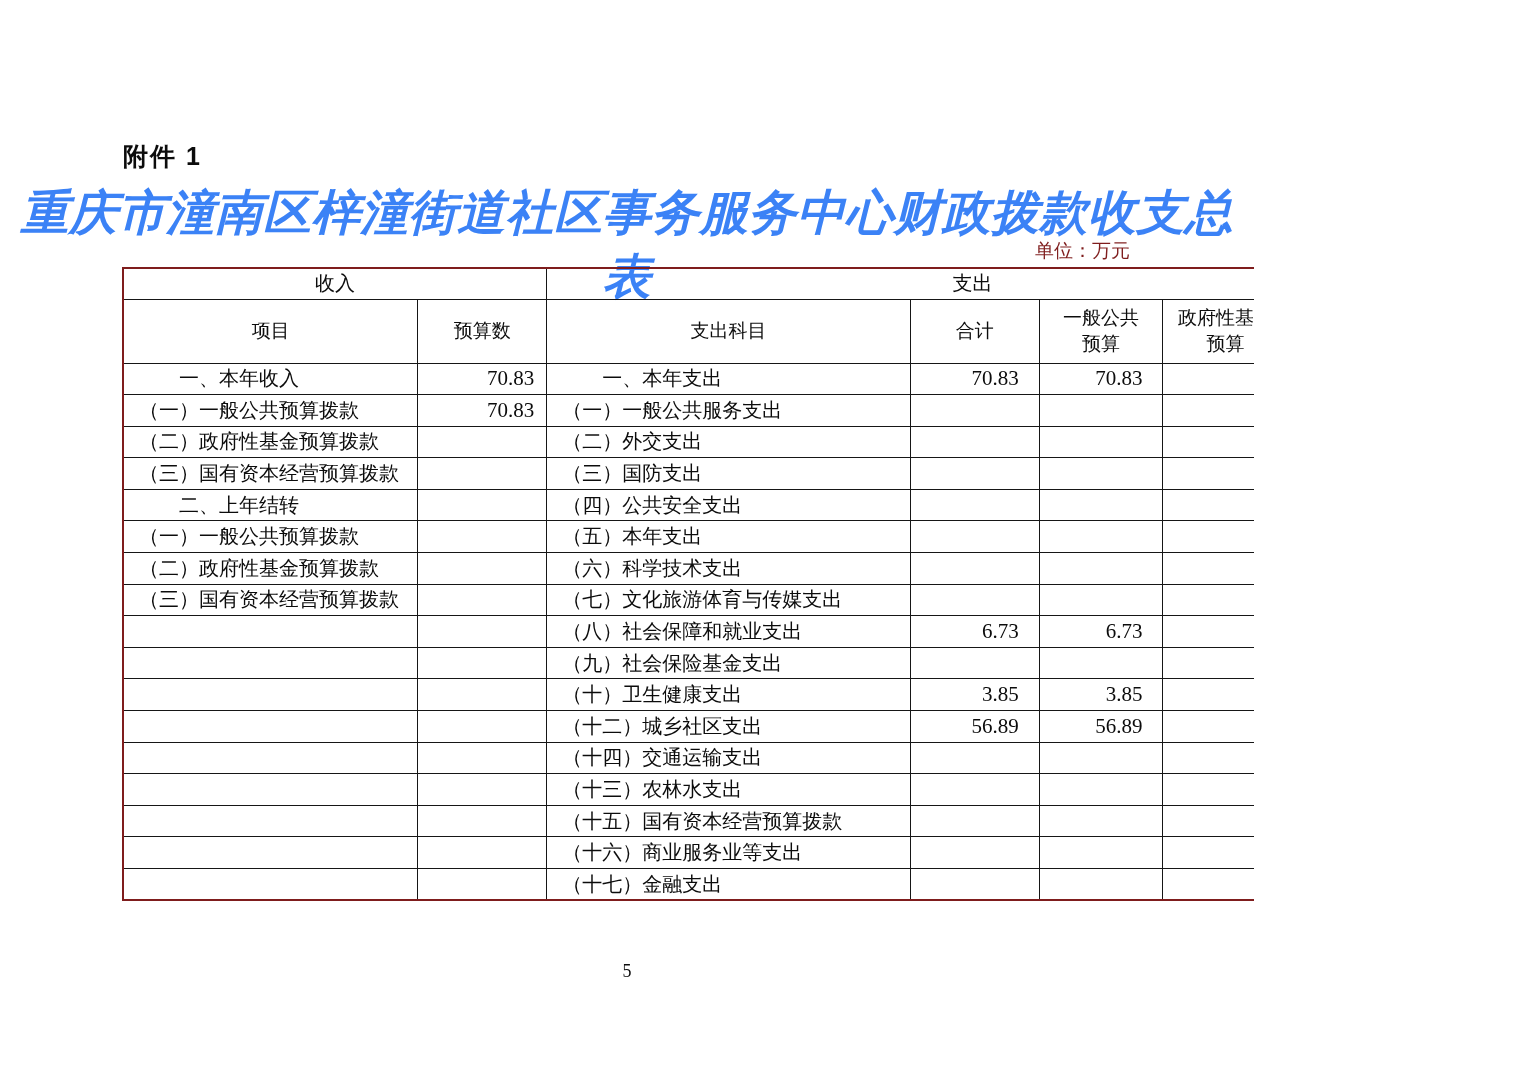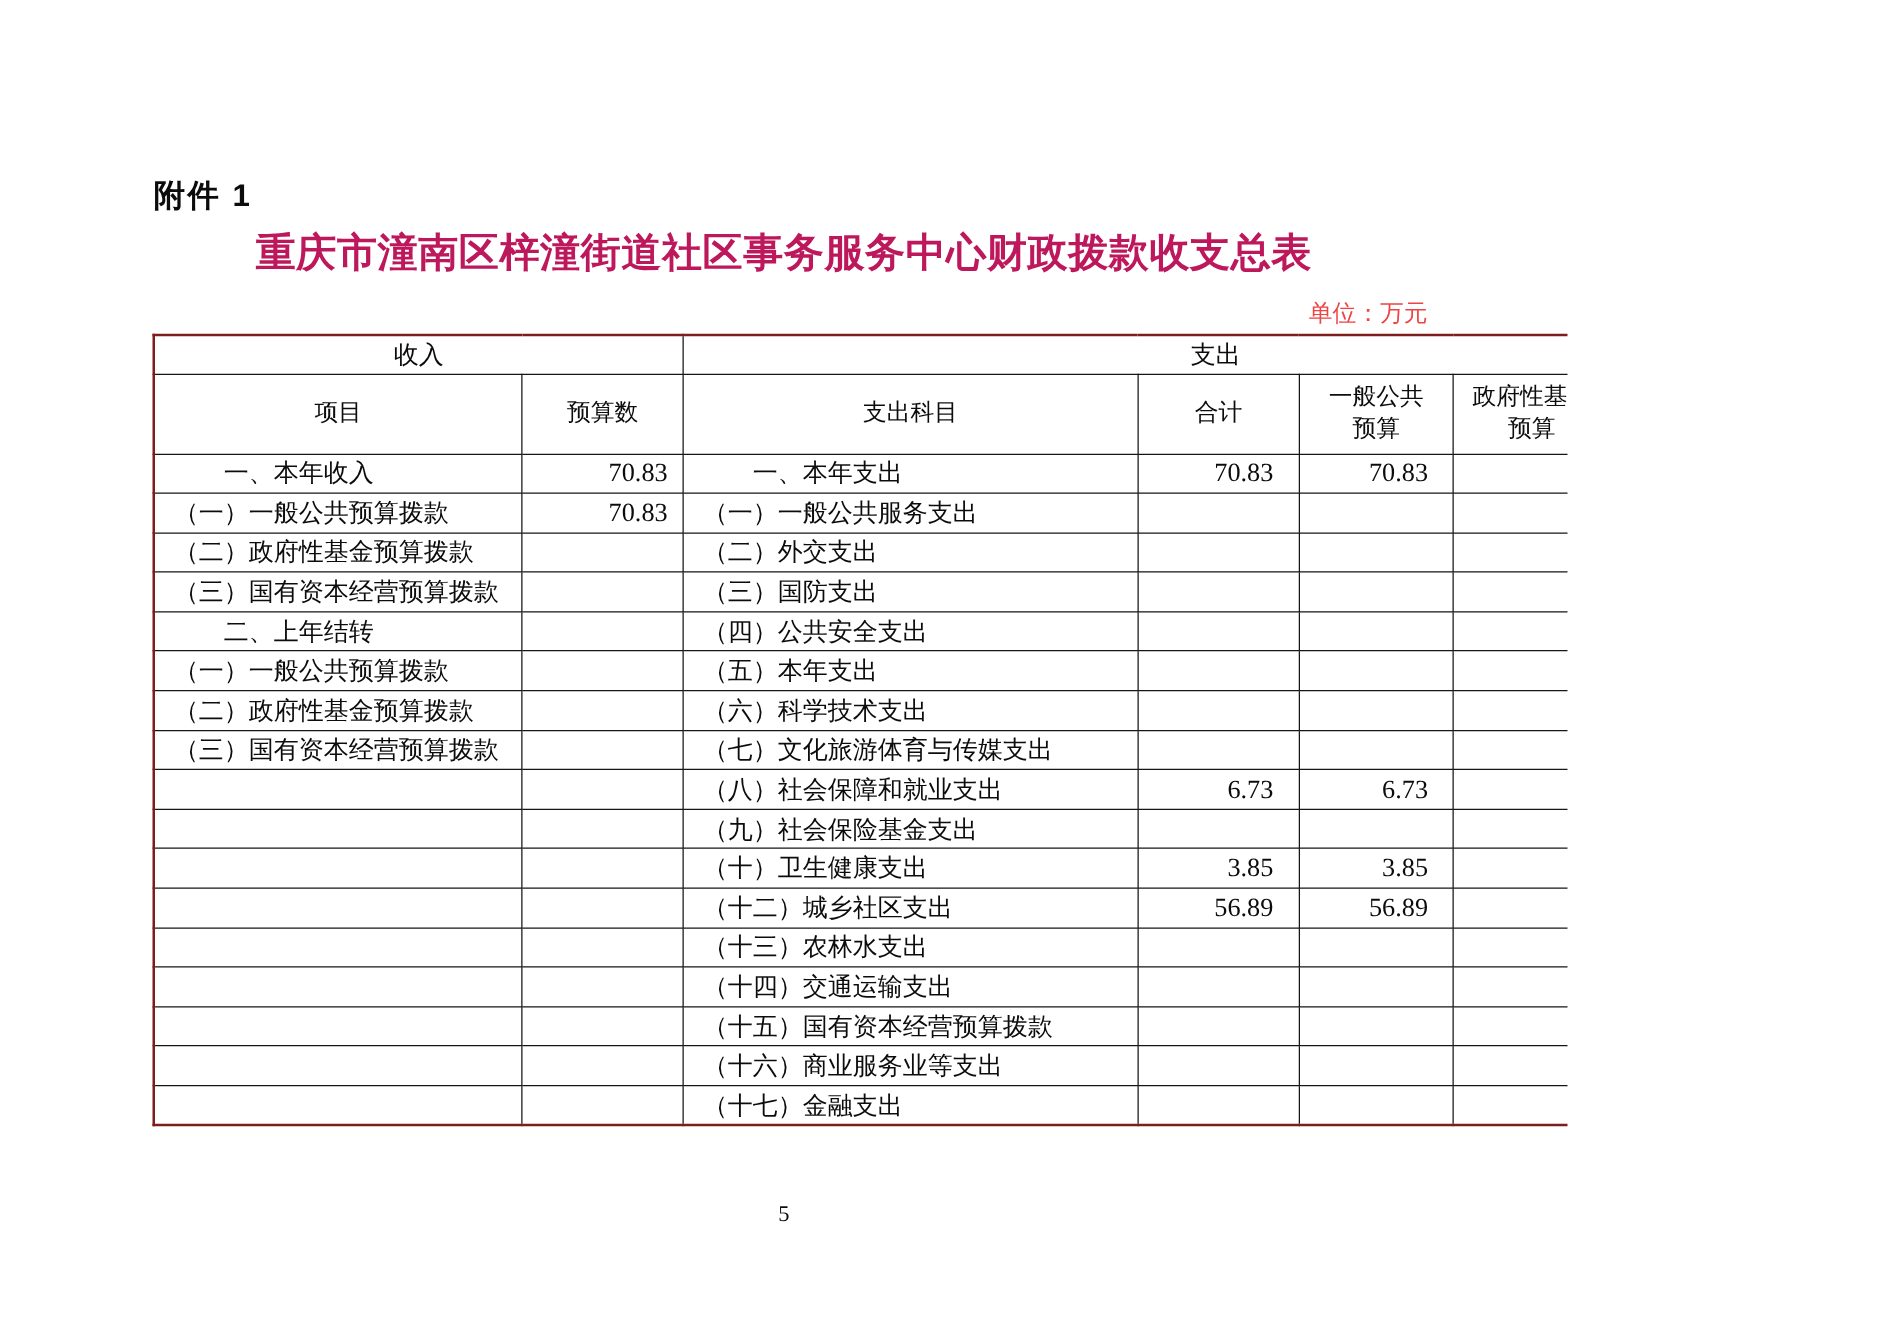--- a/index.html
+++ b/index.html
@@ -31,9 +31,10 @@
     text-align: center;
     font-family: "Liberation Serif", "DejaVu Serif", serif;
     font-weight: 700;
-    font-size: 32px;
+    font-size: 48px;
     letter-spacing: 0.5px;
-    color: #be185d;
+    color: #3b82f6;
+    font-style: italic;
   }
   .unit-label {
     position: absolute;

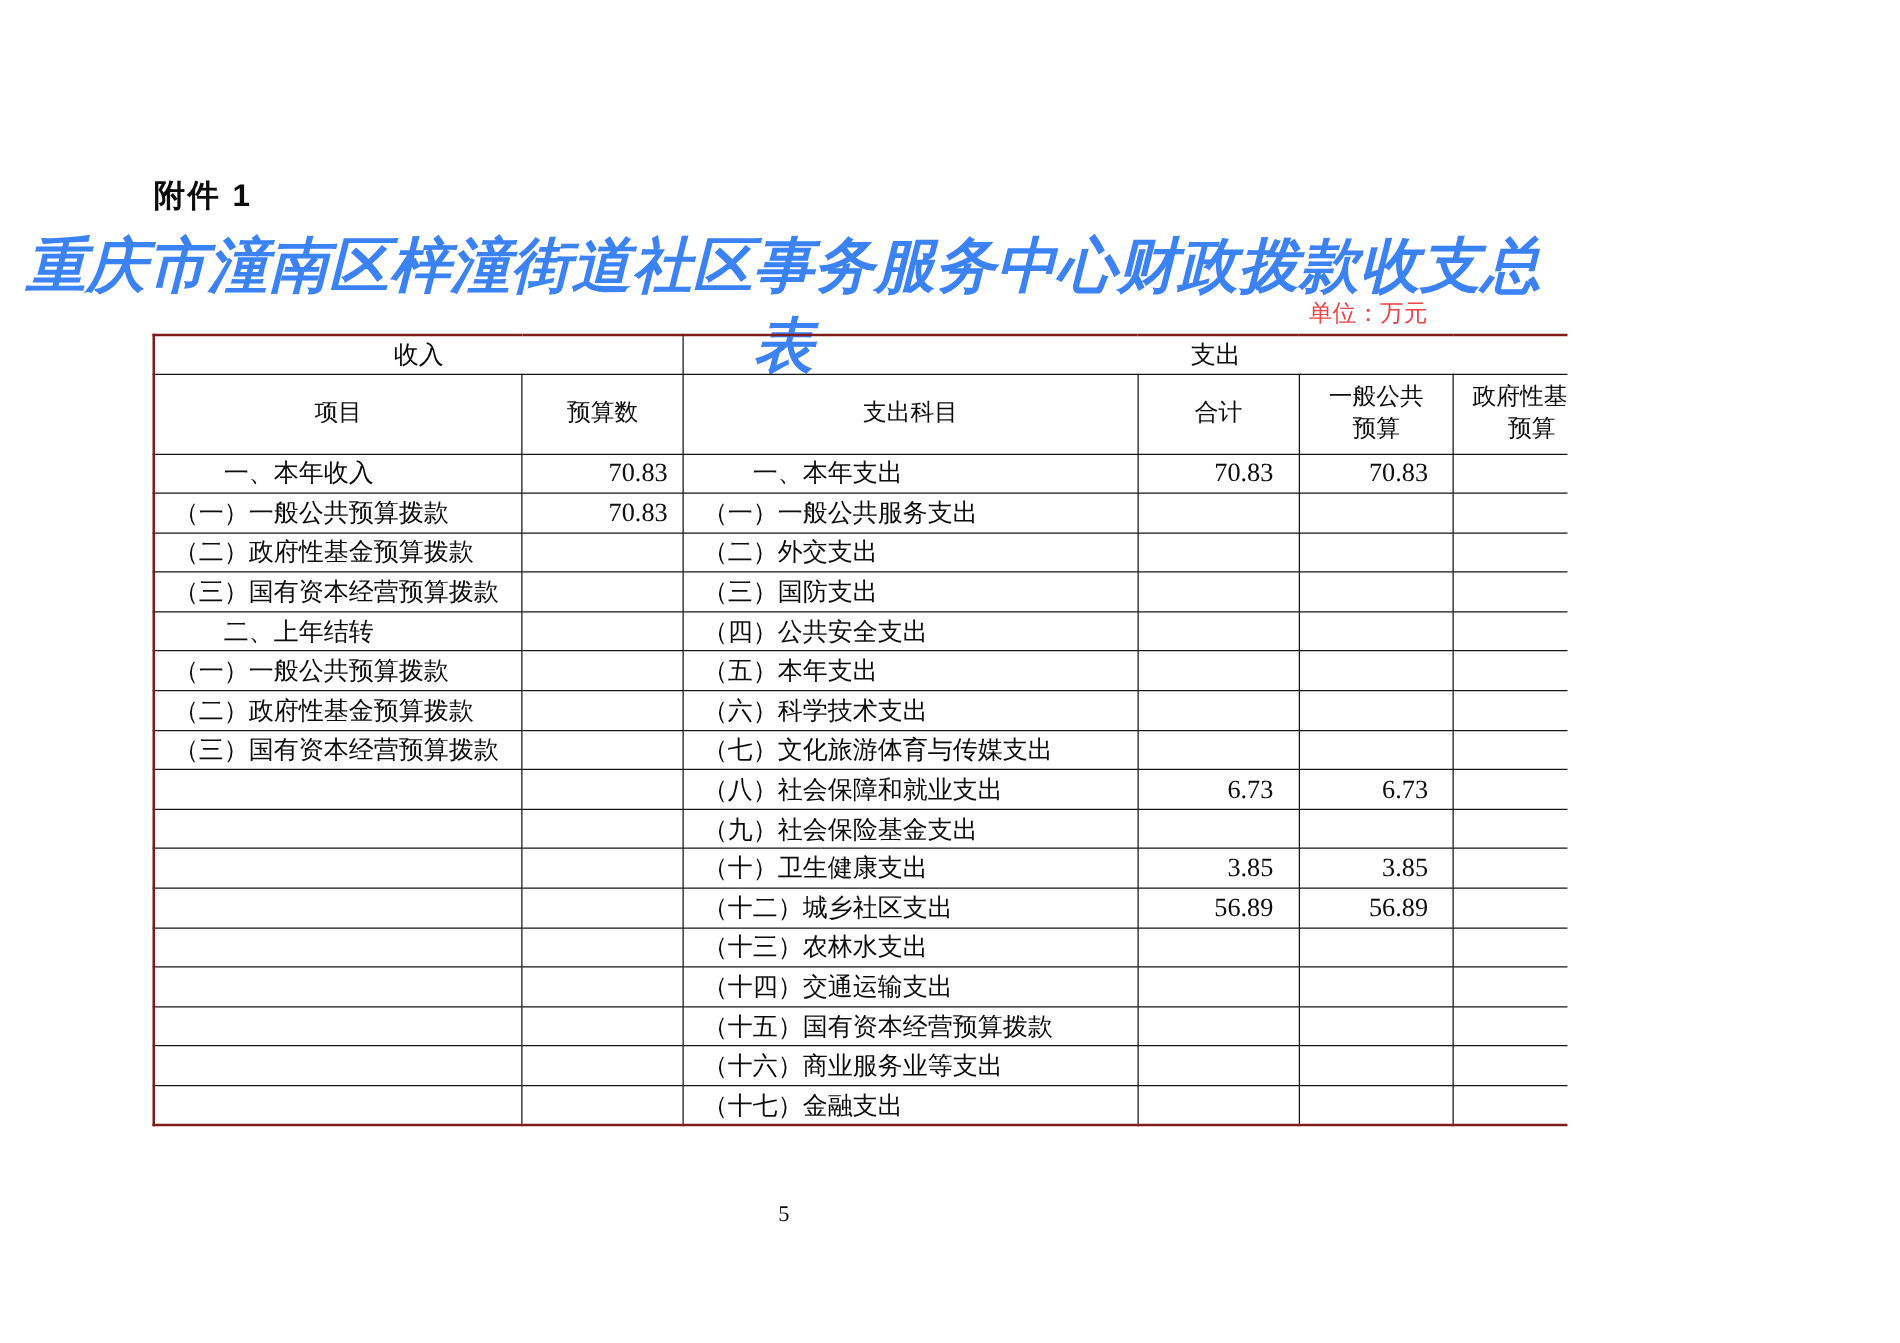--- a/index.html
+++ b/index.html
@@ -38,10 +38,10 @@
   }
   .unit-label {
     position: absolute;
-    right: 112px;
+    right: 124px;
     top: 238px;
     font-size: 19px;
-    color: #ef4444;
+    color: #7f1d1d;
   }
   table.budget {
     position: absolute;

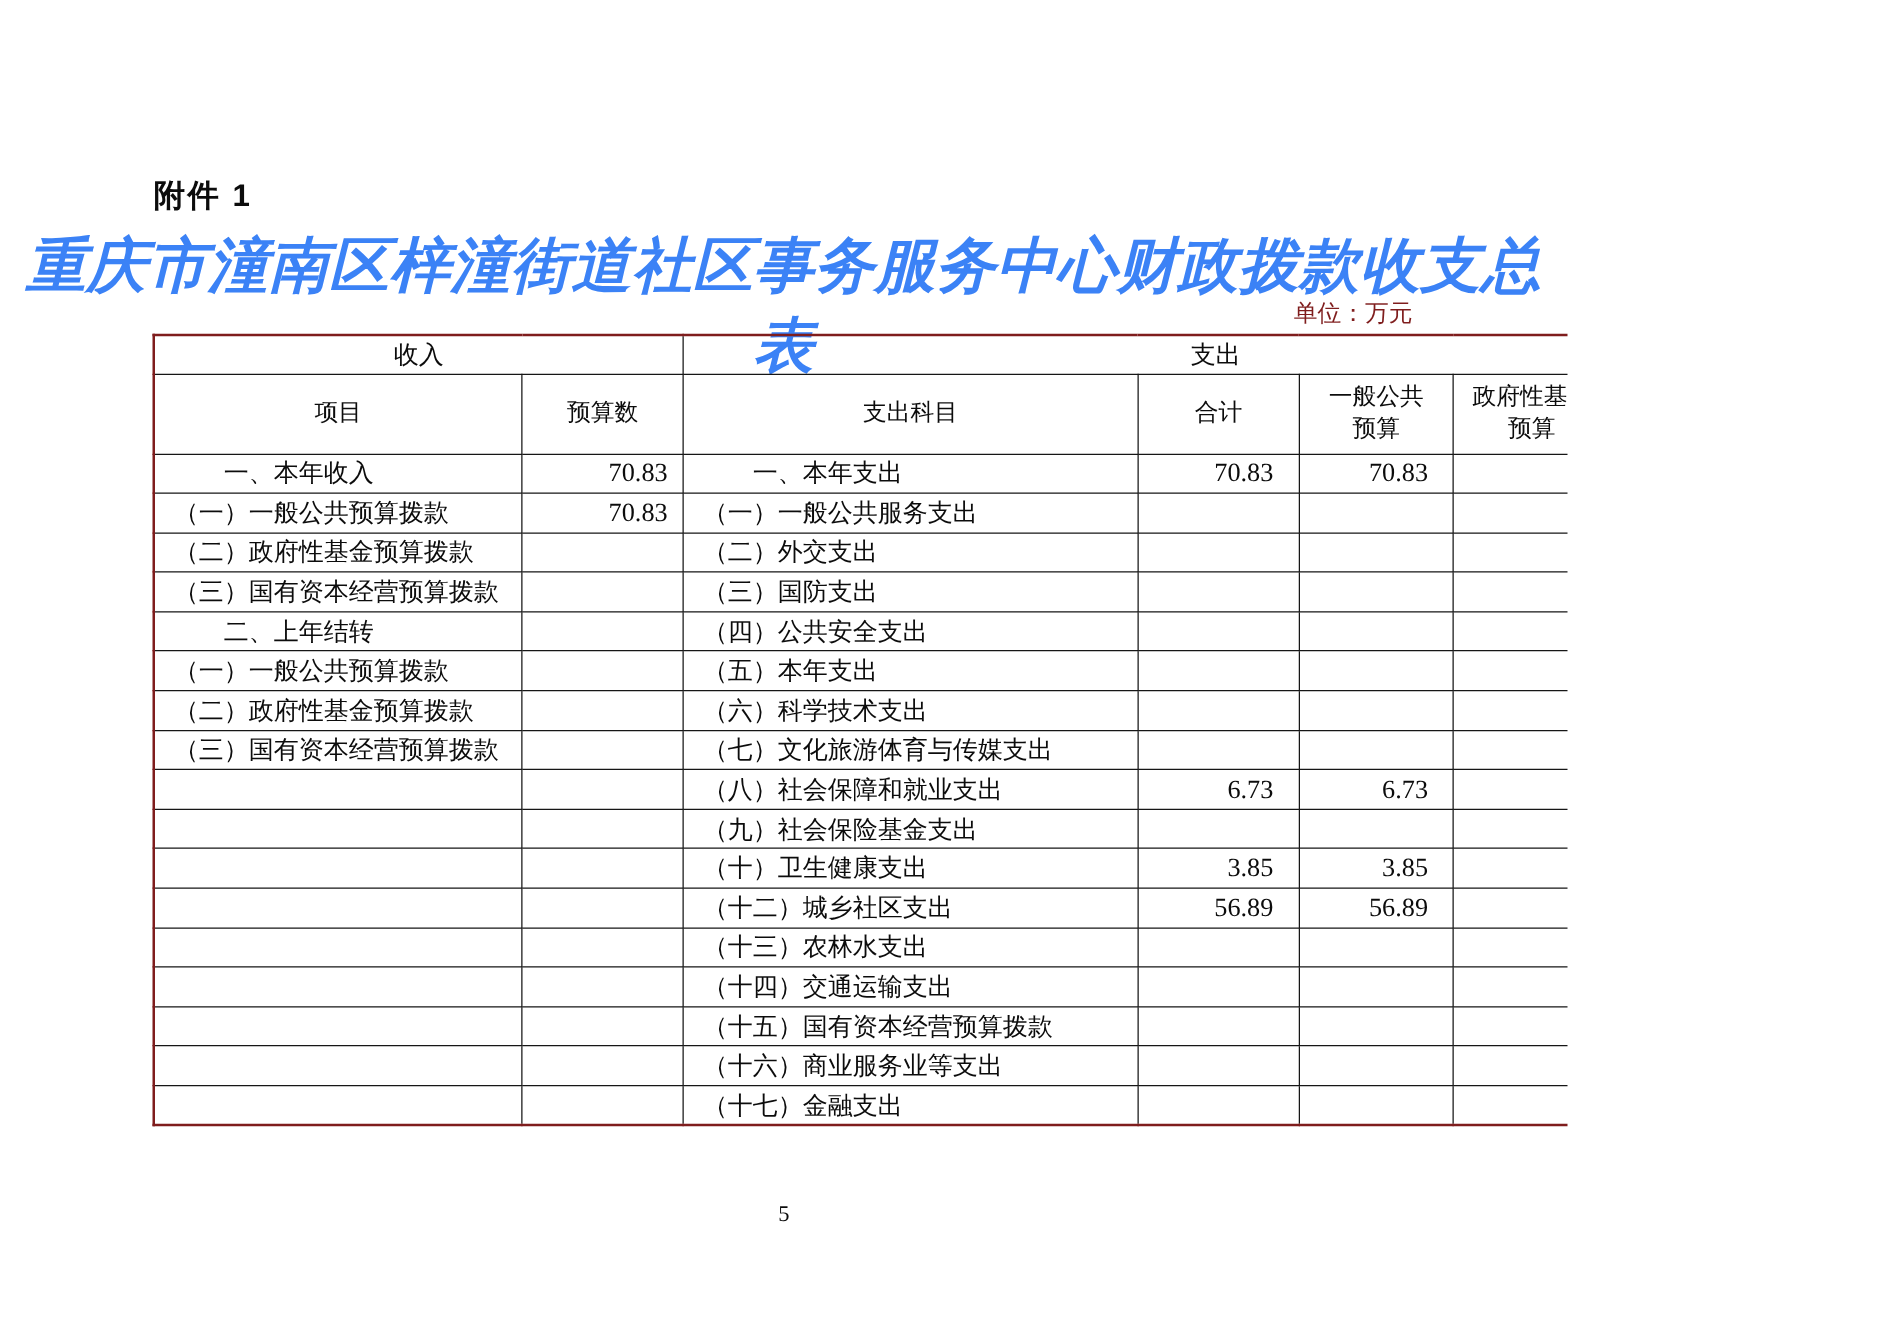--- a/index.html
+++ b/index.html
@@ -246,16 +246,16 @@
         <tr class="data-row">
           <td class="item"></td>
           <td class="num budget"></td>
+          <td class="item">（十四）交通运输支出</td>
+          <td class="num"></td>
+          <td class="num"></td>
+          <td class="num"></td>
+          <td class="num"></td>
+        </tr>
+        <tr class="data-row">
+          <td class="item"></td>
+          <td class="num budget"></td>
           <td class="item">（十三）农林水支出</td>
-          <td class="num"></td>
-          <td class="num"></td>
-          <td class="num"></td>
-          <td class="num"></td>
-        </tr>
-        <tr class="data-row">
-          <td class="item"></td>
-          <td class="num budget"></td>
-          <td class="item">（十四）交通运输支出</td>
           <td class="num"></td>
           <td class="num"></td>
           <td class="num"></td>

